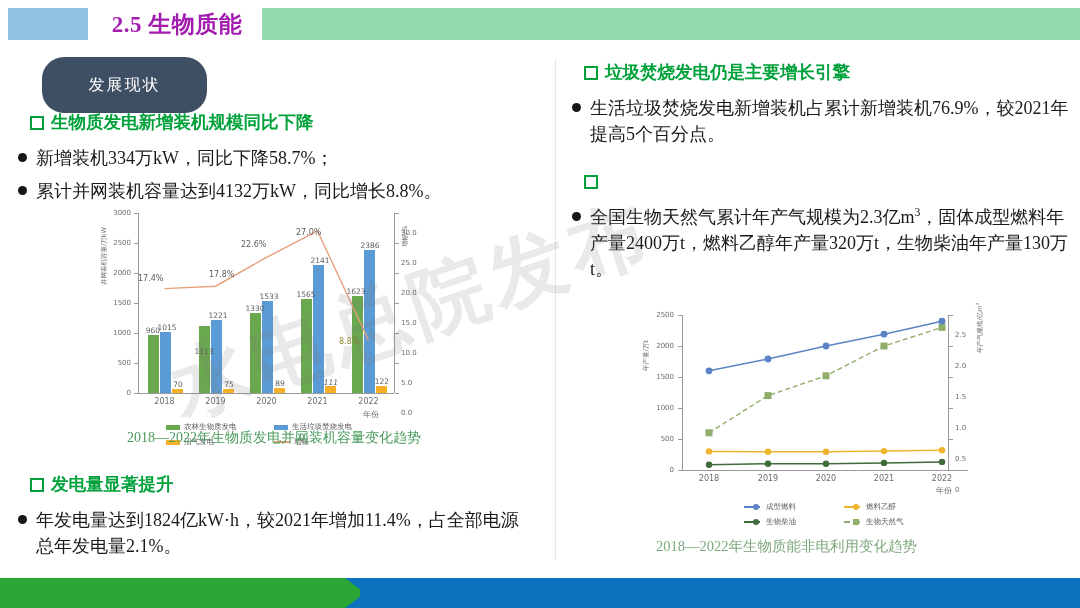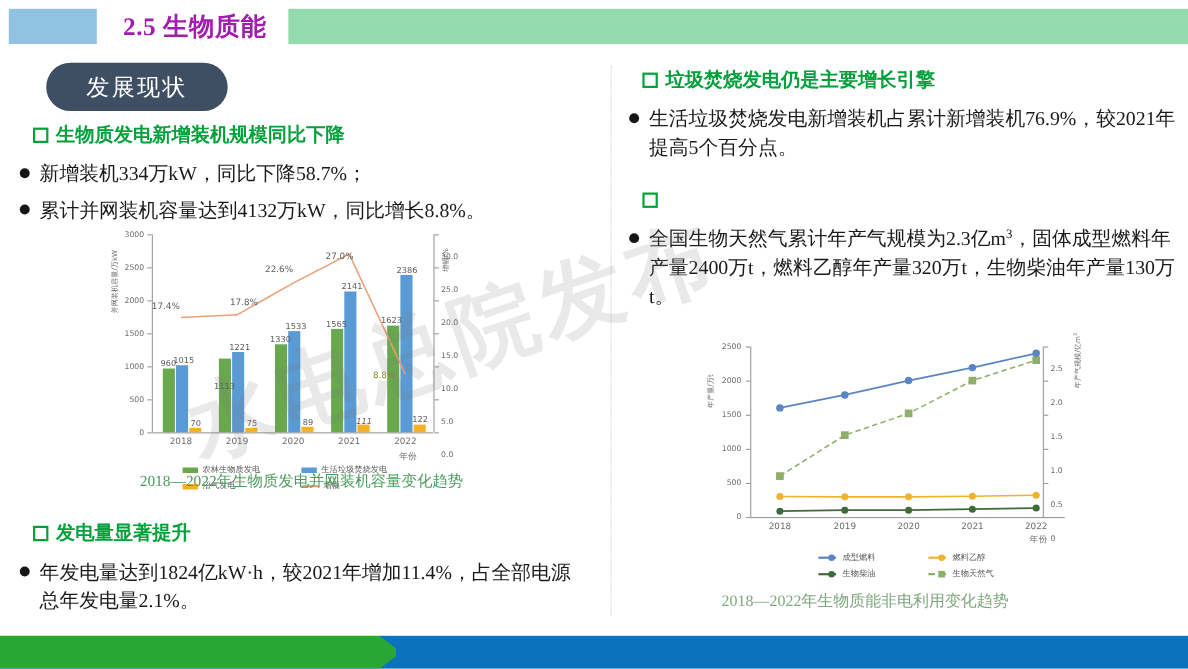--- a/index.html
+++ b/index.html
@@ -21,8 +21,8 @@
   .col-divider{position:absolute;left:555px;top:60px;width:1px;height:500px;
      border-left:1px dotted #cfcfcf;}
   
-  #stage-pill{position:absolute;left:42px;top:10px;width:165px;height:44px;
-    background:#3e4e63;border-radius:22px;color:#ffffff;font-size:21px;
+  #stage-pill{position:absolute;left:42px;top:10px;width:165px;height:56px;
+    background:#3e4e63;border-radius:22px;color:#ffffff;font-size:16px;
     display:flex;align-items:center;justify-content:center;letter-spacing:2px;}
   
   .sec-head{position:absolute;display:flex;align-items:flex-start;gap:7px;

